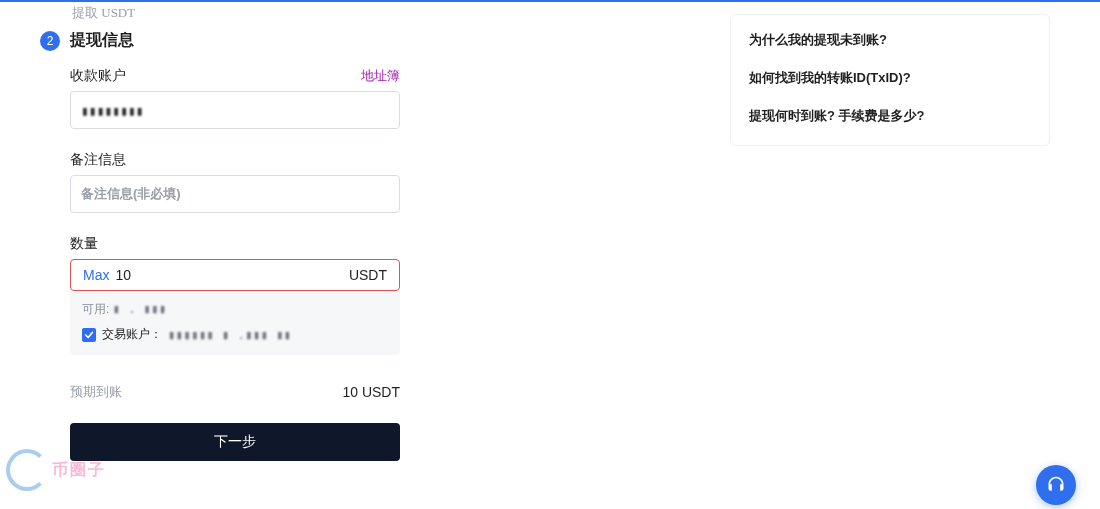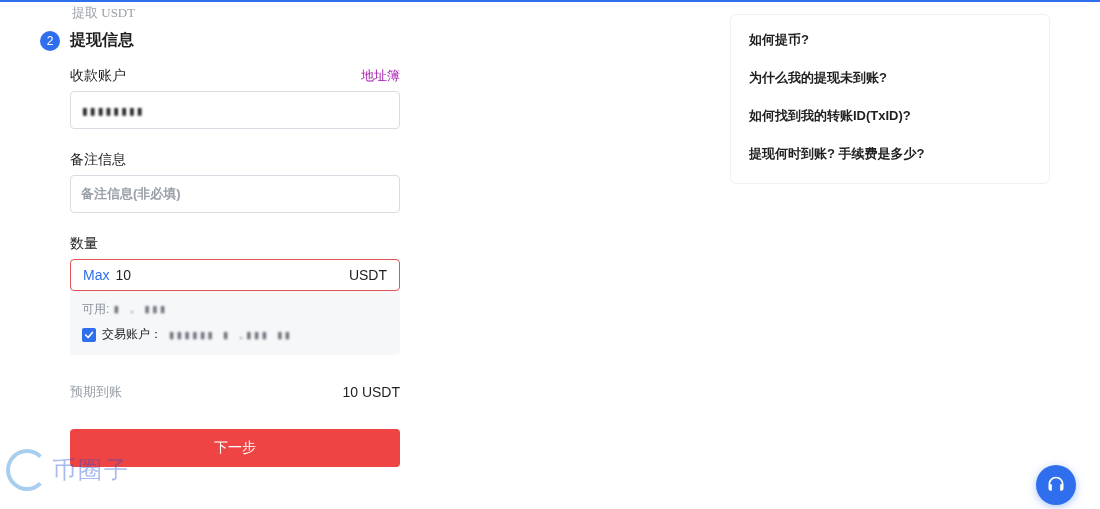--- a/index.html
+++ b/index.html
@@ -120,7 +120,6 @@
 </div>
 
 <div class="faq">
-  <div class="faq-item">如何提币?</div>
   <div class="faq-item">为什么我的提现未到账?</div>
   <div class="faq-item">如何找到我的转账ID(TxID)?</div>
   <div class="faq-item">提现何时到账? 手续费是多少?</div>

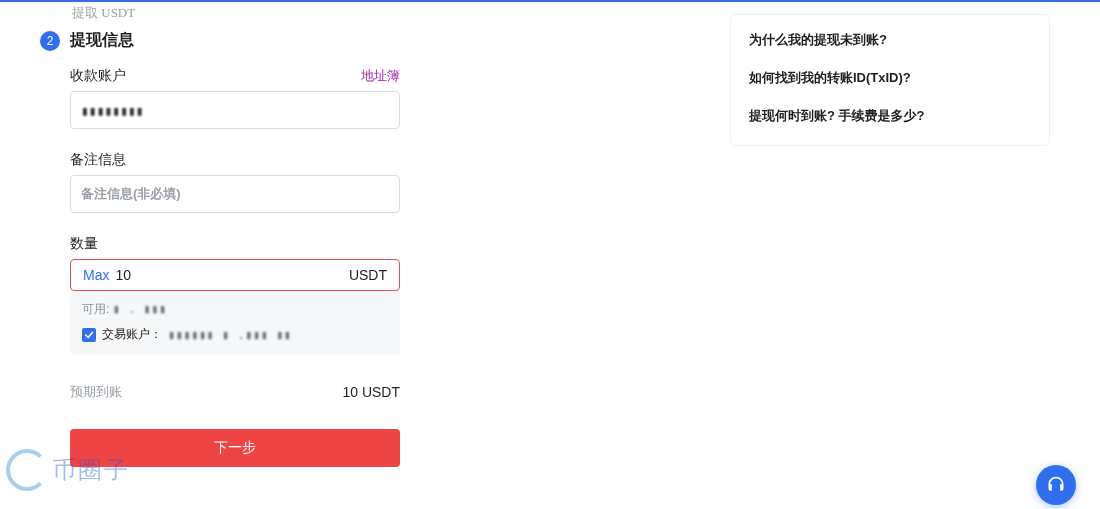--- a/index.html
+++ b/index.html
@@ -42,7 +42,7 @@
   .expect-val { color: #1f1f1f; font-size: 14px; }
   .fee-note { color: #5c6370; font-size: 12px; margin-top: 6px; }
 
-  .next-btn { width: 100%; height: 38px; margin-top: 28px; background: #ef4444; color: #fff; border: none; border-radius: 4px; font-size: 14px; cursor: pointer; }
+  .next-btn { width: 100%; height: 38px; margin-top: 22px; background: #0f172a; color: #fff; border: none; border-radius: 4px; font-size: 14px; cursor: pointer; }
 
   .faq { position: absolute; right: 50px; top: 14px; width: 320px; background: #fff; border: 1px solid #eef0f3; border-radius: 6px; padding: 6px 0 10px; }
   .faq-item { padding: 10px 18px; font-size: 13px; font-weight: 600; color: #1f1f1f; cursor: pointer; }

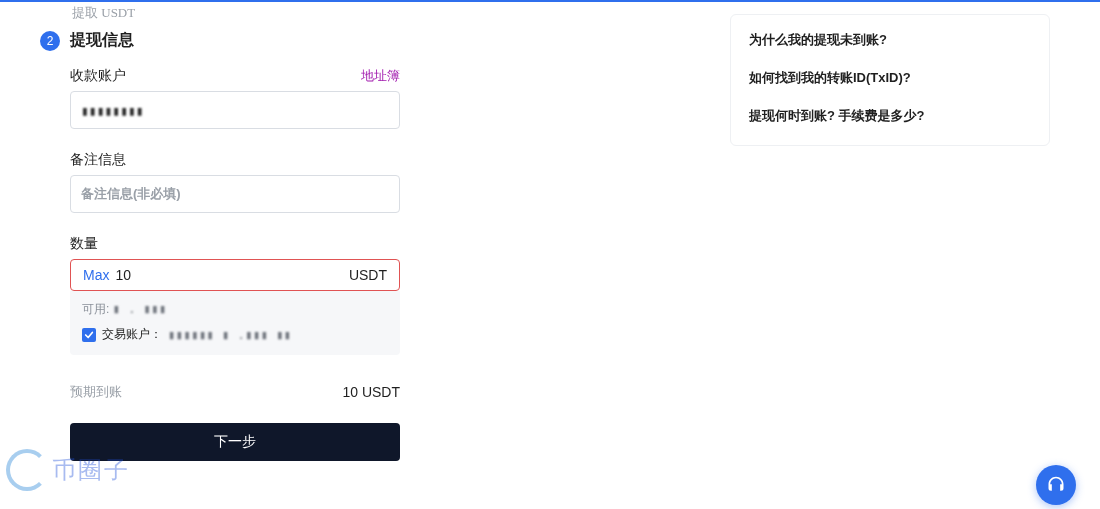--- a/index.html
+++ b/index.html
@@ -49,7 +49,7 @@
 
   .watermark { position: absolute; left: 6px; bottom: 18px; display: flex; align-items: center; gap: 4px; opacity: 0.38; pointer-events: none; }
   .wm-icon { width: 42px; height: 42px; border: 4px solid #1e7fd6; border-radius: 50%; border-right-color: transparent; }
-  .wm-text { font-size: 24px; color: #1d4ed8; letter-spacing: 2px; font-weight: 400;}
+  .wm-text { font-size: 16px; color: #ec4899; letter-spacing: 2px; font-weight: 700;}
 
   .help-fab { position: absolute; right: 24px; bottom: 4px; width: 40px; height: 40px; border-radius: 50%; background: #2F6FED; color: #fff; display: flex; align-items: center; justify-content: center; cursor: pointer; box-shadow: 0 2px 8px rgba(47,111,237,0.4); }
   .help-fab svg { width: 20px; height: 20px; }

